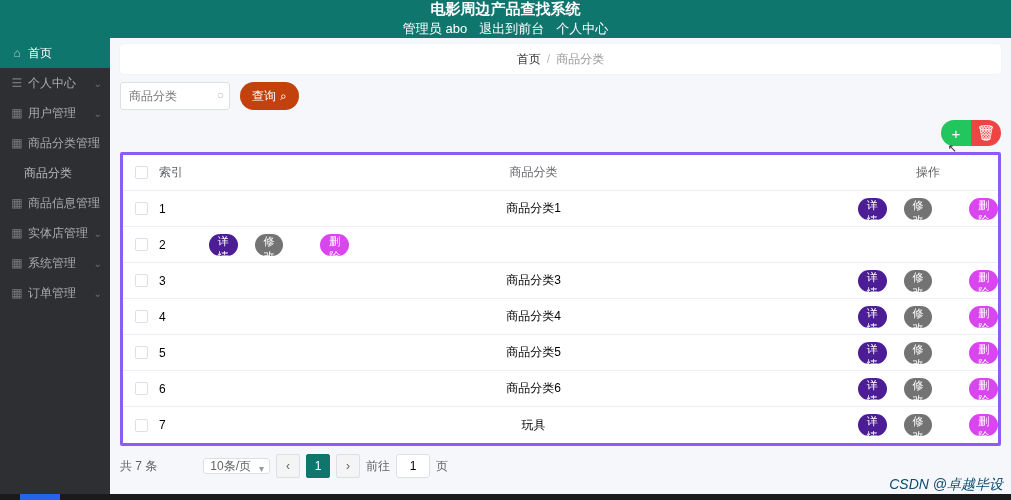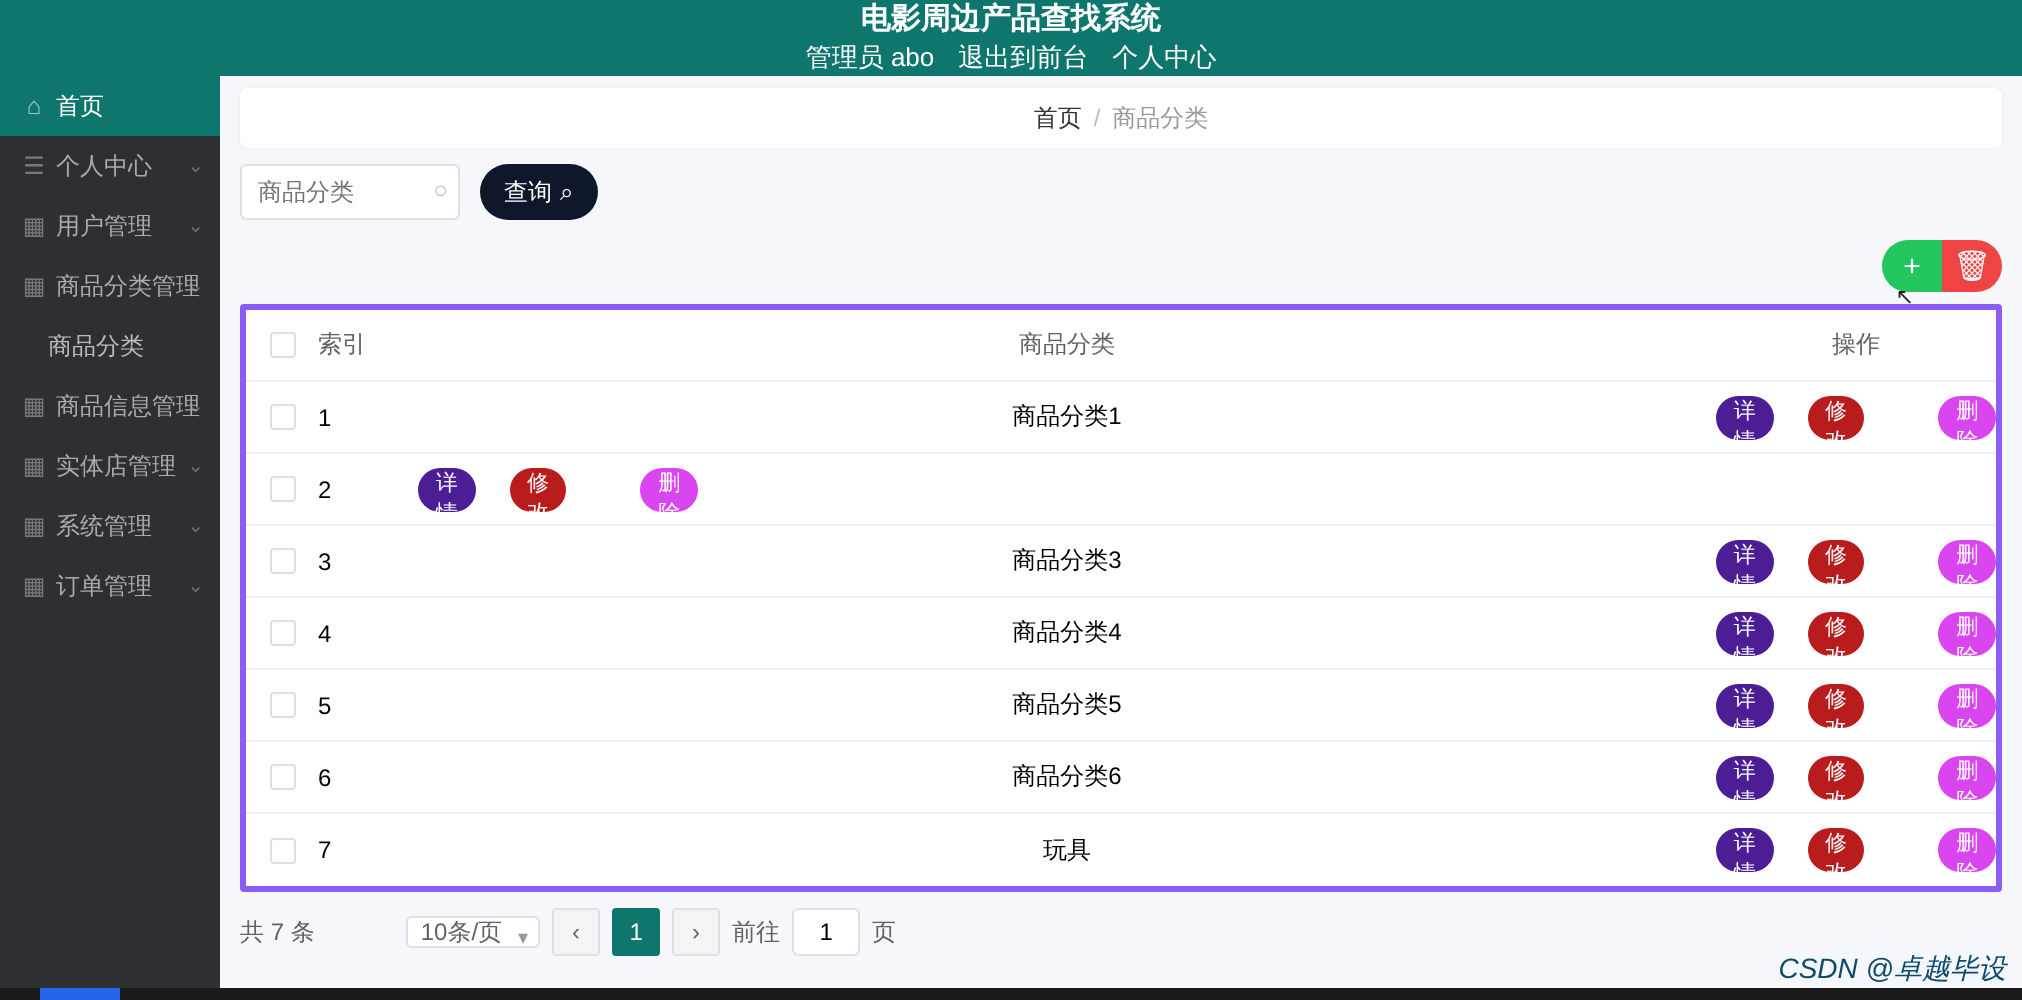--- a/index.html
+++ b/index.html
@@ -23,7 +23,7 @@
 .search-input { width: 110px; height: 28px; border: 1px solid #dcdfe6; border-radius: 3px; padding: 0 22px 0 8px; font-size: 12px; color: #333; position: relative; }
 .search-wrap { position: relative; }
 .search-wrap .sicon { position: absolute; right: 6px; top: 6px; color: #bbb; font-size: 12px; }
-.btn-search { background: #0f172a; color: #fff; border: none; height: 28px; padding: 4px 12px; border-radius: 14px; font-size: 12px; cursor: pointer; display: inline-flex; align-items: center; gap: 4px; }
+.btn-search { background: #c2410c; color: #fff; border: none; height: 28px; padding: 4px 12px; border-radius: 14px; font-size: 12px; cursor: pointer; display: inline-flex; align-items: center; gap: 4px; }
 .btn-search .qicon { font-size: 12px; }
 .action-bar { display: flex; justify-content: flex-end; margin-bottom: 6px; position: relative; }
 .pill-group { display: inline-flex; }

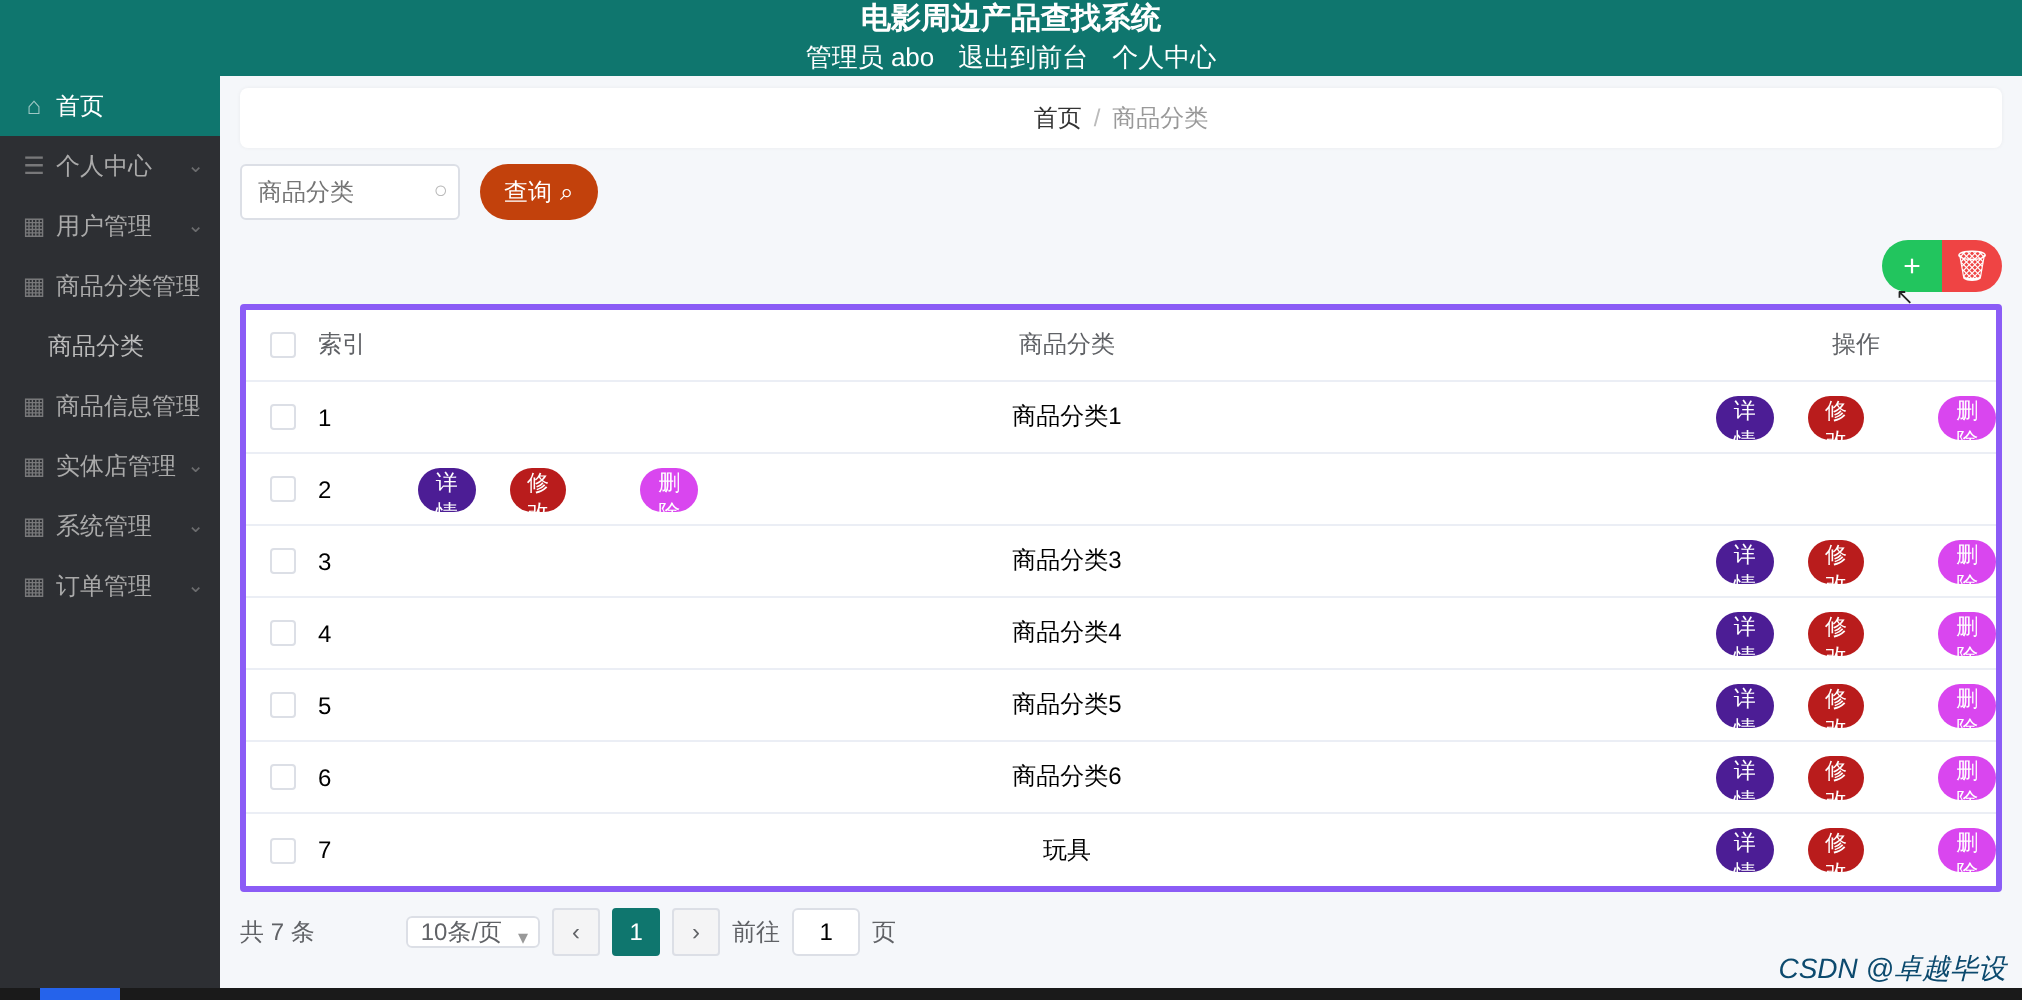--- a/index.html
+++ b/index.html
@@ -42,7 +42,7 @@
 .chk { width: 13px; height: 13px; border: 1px solid #dcdfe6; border-radius: 2px; display: inline-block; }
 .op-btn { border: none; color: #fff; font-size: 11px; height: 22px; padding: 0 8px; border-radius: 11px; cursor: pointer; }
 .op-detail { background: #4c1d95; }
-.op-edit { background: #b91c1c; margin-left: 12px; }
+.op-edit { background: #737373; margin-left: 12px; }
 .op-del { background: #d946ef; margin-left: 32px; }
 .pagination { display: flex; align-items: center; gap: 6px; margin-top: 8px; font-size: 12px; color: #606266; }
 .page-size { border: 1px solid #dcdfe6; border-radius: 3px; height: 24px; padding: 0 18px 0 6px; font-size: 12px; background: #fff; position: relative; }

